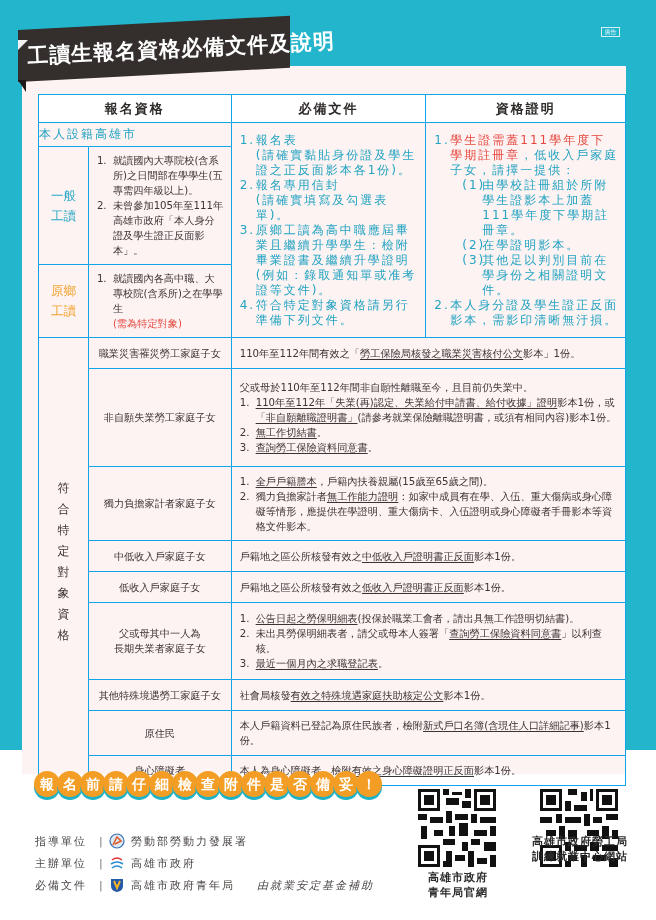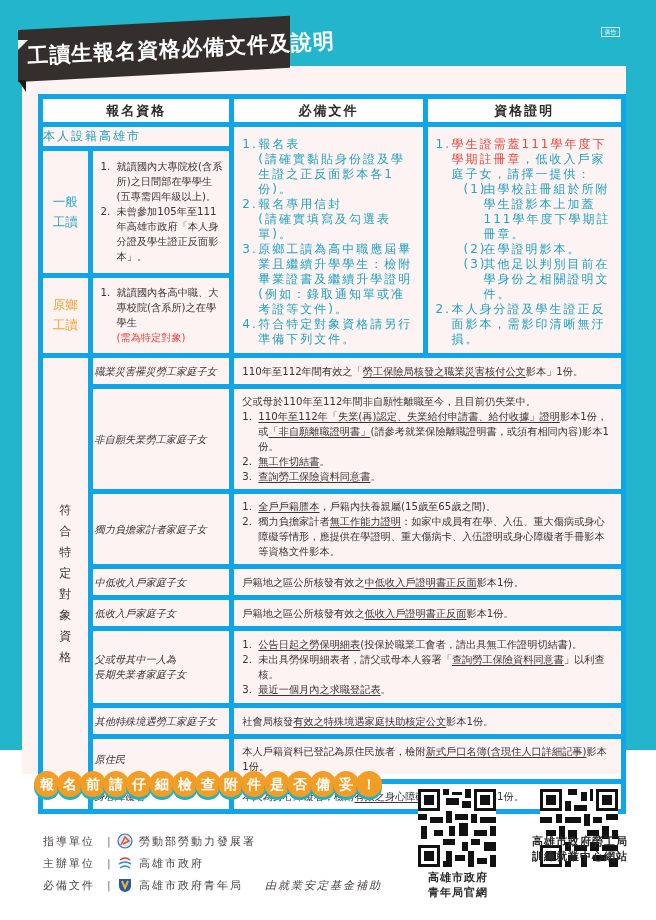--- a/index.html
+++ b/index.html
@@ -19,7 +19,7 @@
   .title-text { position: absolute; left: 28px; top: 42px; font-size: 21px; font-weight: bold; color: #ffffff; letter-spacing: 1px; transform: rotate(-2.8deg); transform-origin: left bottom; white-space: nowrap; }
 
   table.req { position: absolute; left: 38px; top: 94px; width: 588px; border-collapse: collapse; font-size: 10.2px; line-height: 15px; }
-  table.req td, table.req th { border: 5px solid #0ea5e9; vertical-align: middle; }
+  table.req td, table.req th { border: 1px solid #0ea5e9; vertical-align: middle; }
   table.req th { background: #ffffff; height: 28px; font-size: 13px; font-weight: bold; color: #2e2a29; letter-spacing: 2px; }
   .city-row td { height: 24px; text-align: left; color: #22a3c2; font-size: 12px; letter-spacing: 2px; }
   .cat-label { text-align: center; font-size: 12.5px; line-height: 20px; }

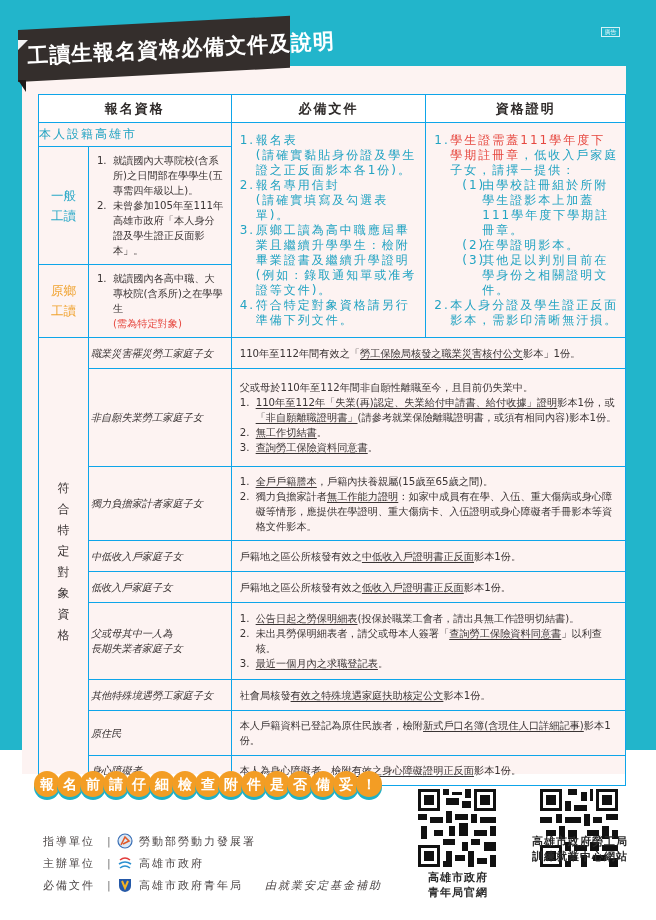--- a/index.html
+++ b/index.html
@@ -34,7 +34,7 @@
   ol.sub { list-style: none; padding-left: 12px; }
   ol.sub li { position: relative; padding-left: 20px; }
   ol.sub li .n { position: absolute; left: 0; }
-  .target-name { text-align: left; color: #3a3434; padding: 4px 2px; font-style: italic; }
+  .target-name { text-align: center; color: #3a3434; padding: 4px 2px; }
   .doc-cell { padding: 5px 8px; }
   .doc-cell ol.num { padding: 0; }
 

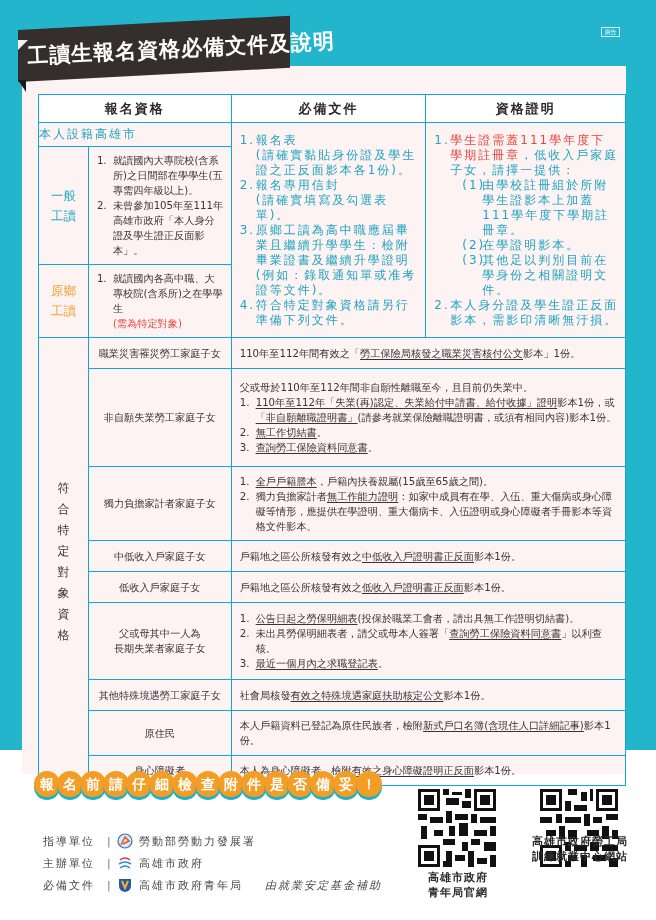--- a/index.html
+++ b/index.html
@@ -41,7 +41,7 @@
   .reminder { position: absolute; left: 34px; top: 771px; display: flex; }
   .reminder .ball { width: 26px; height: 26px; margin-right: -3px; border-radius: 50%; background: #f39d24; color: #ffffff; font-weight: bold; font-size: 14px; line-height: 26px; text-align: center; box-shadow: 0 3px 0 #20b1c7; }
 
-  .units { position: absolute; left: 43px; top: 830px; font-size: 11px; color: #4a4444; letter-spacing: 2px; }
+  .units { position: absolute; left: 35px; top: 830px; font-size: 11px; color: #4a4444; letter-spacing: 2px; }
   .unit-row { display: flex; align-items: center; height: 22px; }
   .unit-label { width: 64px; }
   .unit-sep { width: 10px; color: #777; }

